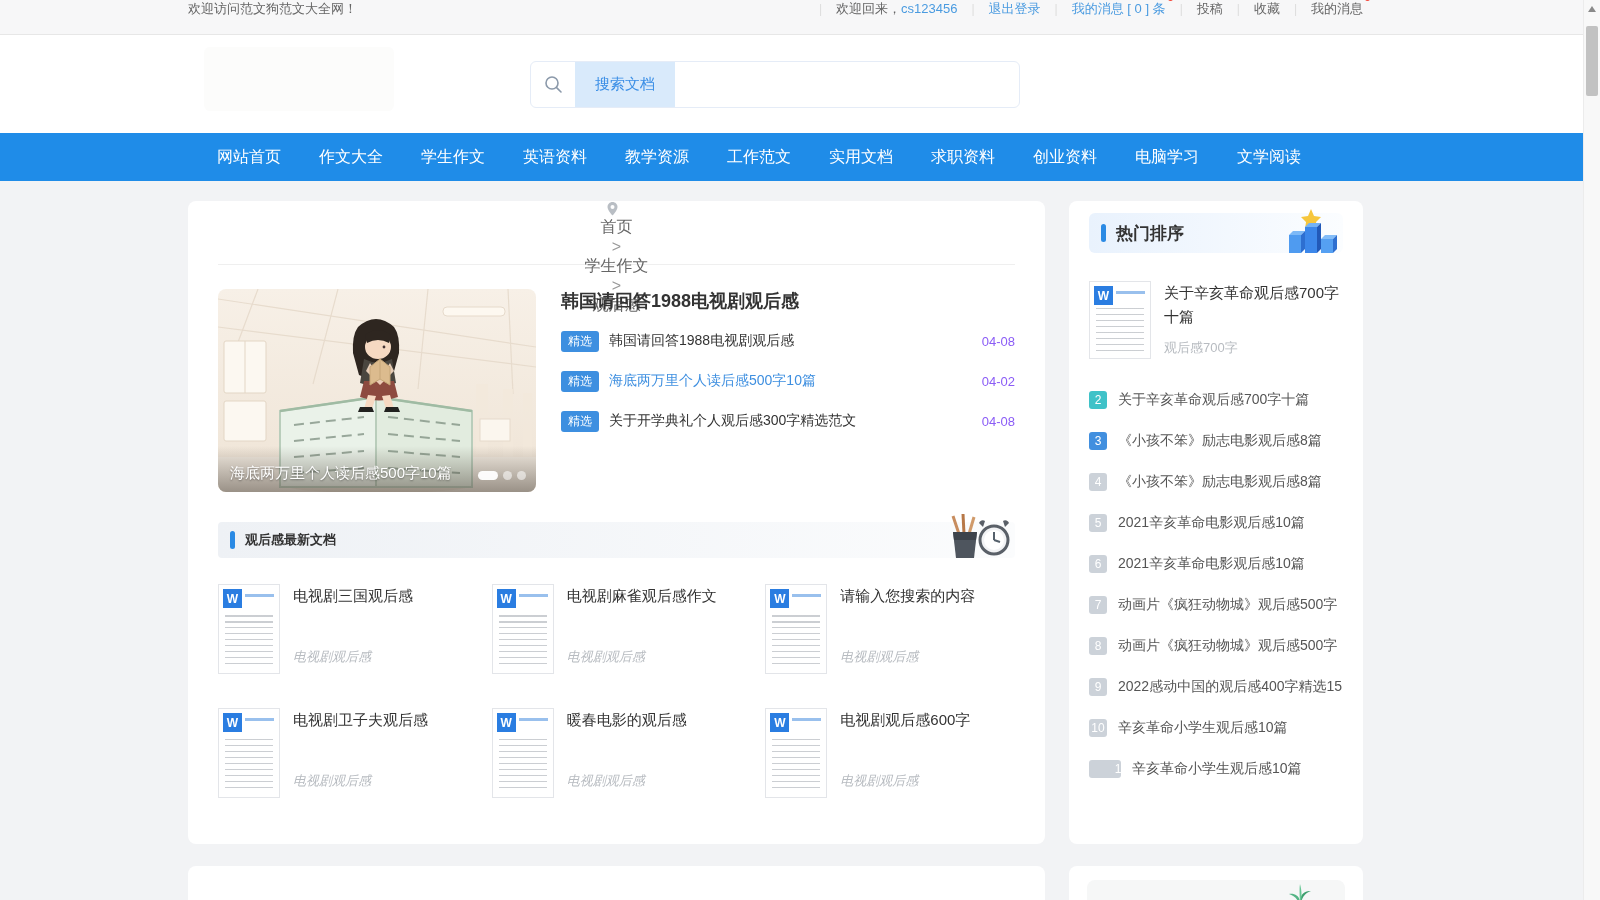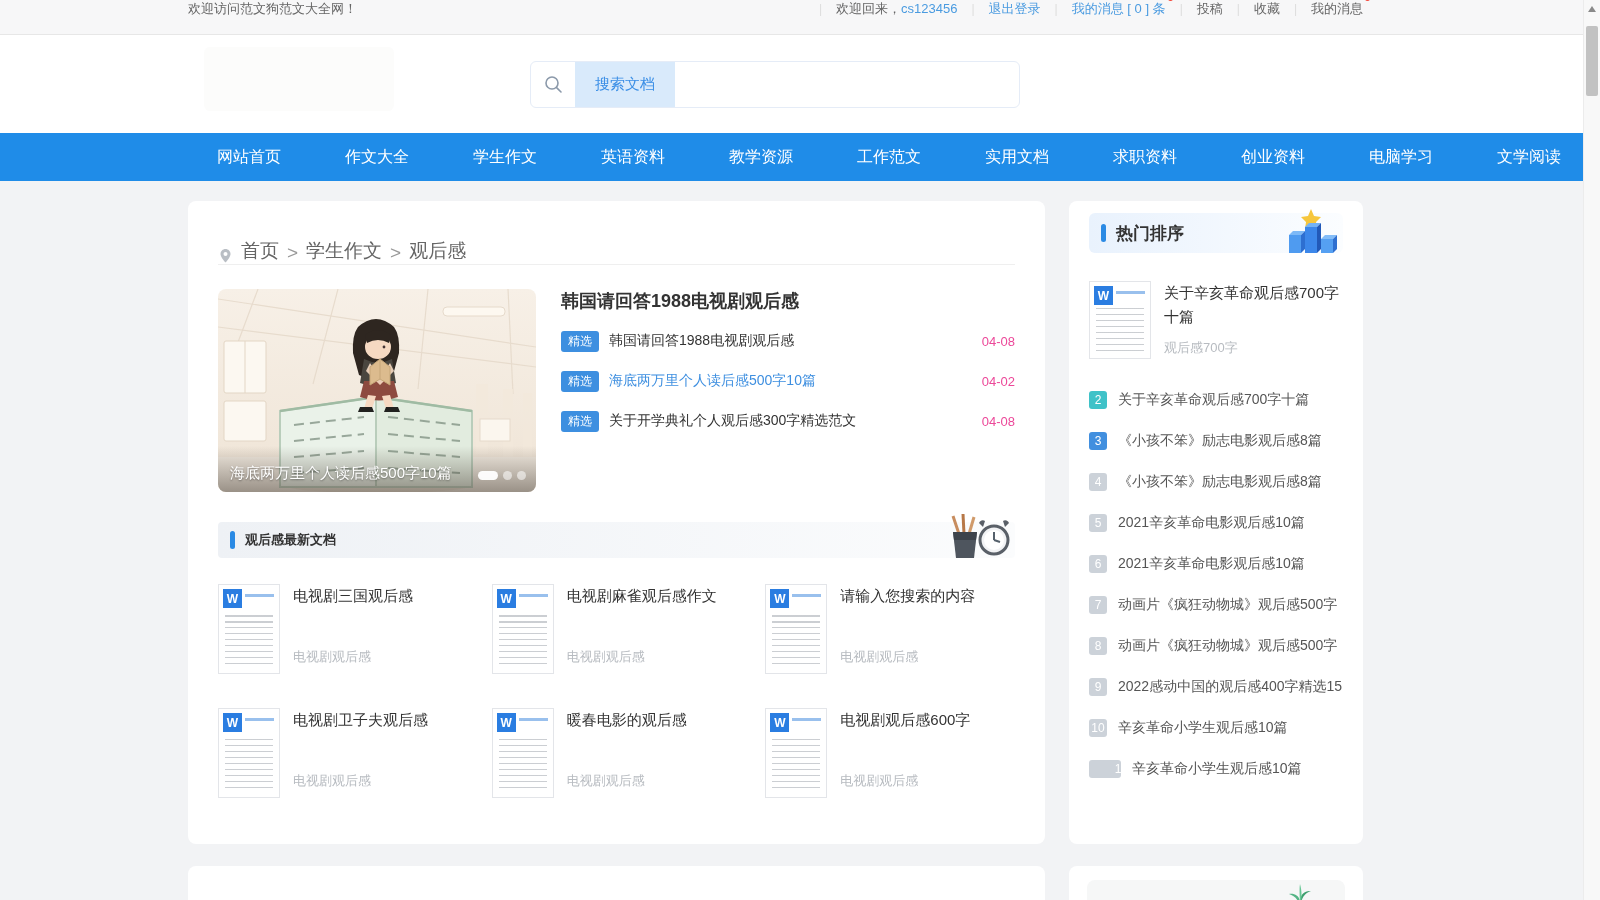--- a/index.html
+++ b/index.html
@@ -27,7 +27,7 @@
 
   
   .nav { height:48px; background:#1f8ce8; }
-  .nav ul { list-style:none; display:flex; align-items:flex-start; height:48px; padding-left:10px;gap:26px; }
+  .nav ul { list-style:none; display:flex; align-items:flex-start; height:48px; padding-left:10px; }
   .nav li { color:#fff; font-size:16px; padding:0 19px; height:48px; line-height:48px; cursor:pointer; white-space:nowrap; }
 
   

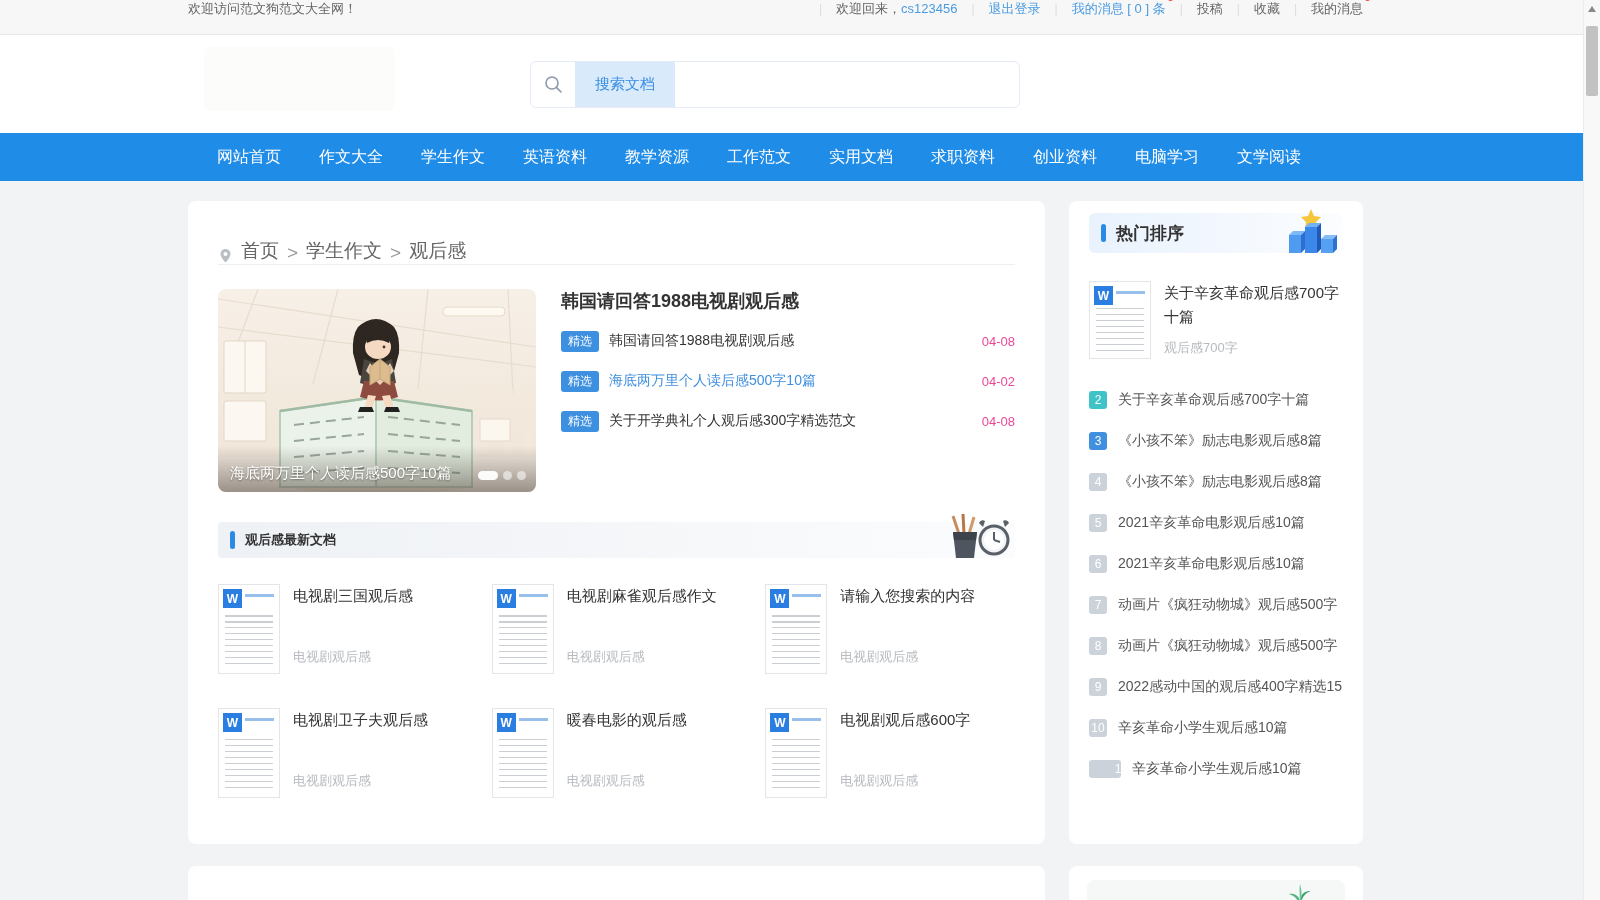--- a/index.html
+++ b/index.html
@@ -37,7 +37,7 @@
   .side-card { width:294px; height:643px; padding:12px 20px 0 20px; }
 
   
-  .breadcrumb { height:64px; display:flex; align-items:flex-end; border-bottom:1px solid #efefef; font-size:19px; color:#666; }
+  .breadcrumb { height:64px; display:flex; align-items:center; border-bottom:1px solid #efefef; font-size:16px; color:#666;flex-direction:column; }
   .breadcrumb .crumb { cursor:pointer; }
   .breadcrumb .bsep { margin:0 8px; color:#999; }
   .pin { margin-right:8px; display:flex; }

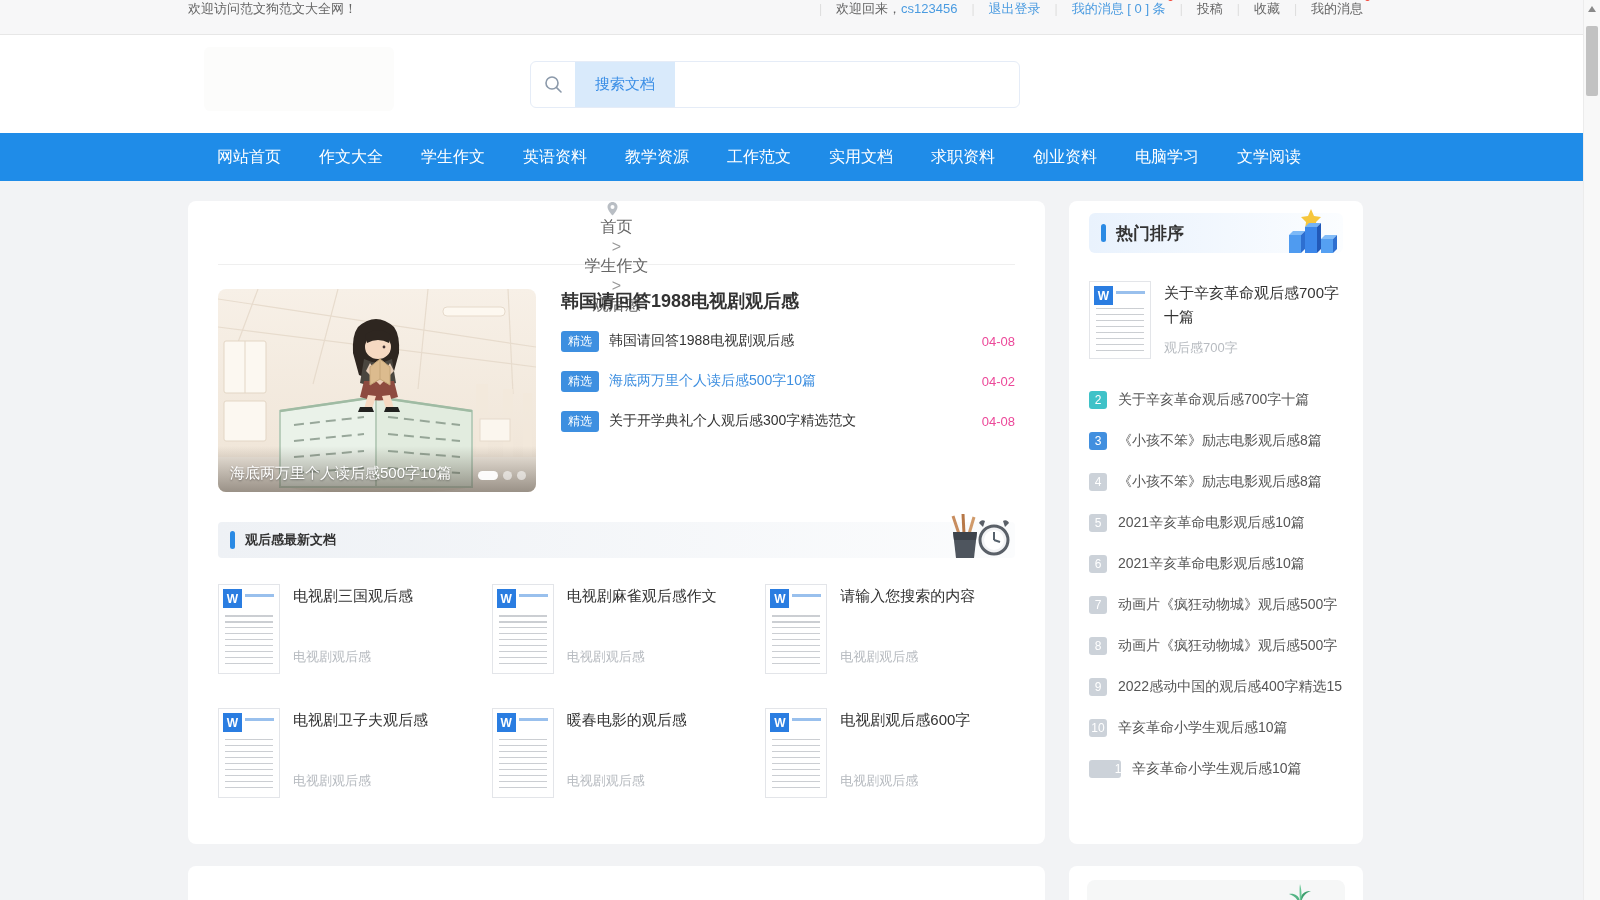--- a/index.html
+++ b/index.html
@@ -60,7 +60,7 @@
   .badge { background:#3d8fe0; color:#fff; font-size:12px; padding:2px 7px; border-radius:3px; margin-right:10px; flex:none; }
   .feat-row .t { font-size:14px; color:#333; white-space:nowrap; overflow:hidden; text-overflow:ellipsis; }
   .feat-row.hl .t { color:#3e8fe0; }
-  .feat-row .d { margin-left:auto; font-size:13px; color:#ec4899; padding-left:16px; flex:none; }
+  .feat-row .d { margin-left:auto; font-size:13px; color:#8b5cf6; padding-left:16px; flex:none; }
 
   
   .sec-head { margin-top:30px; height:36px; background:linear-gradient(90deg,#eef1f5,#fbfcfd); border-radius:4px; display:flex; align-items:center; position:relative; }

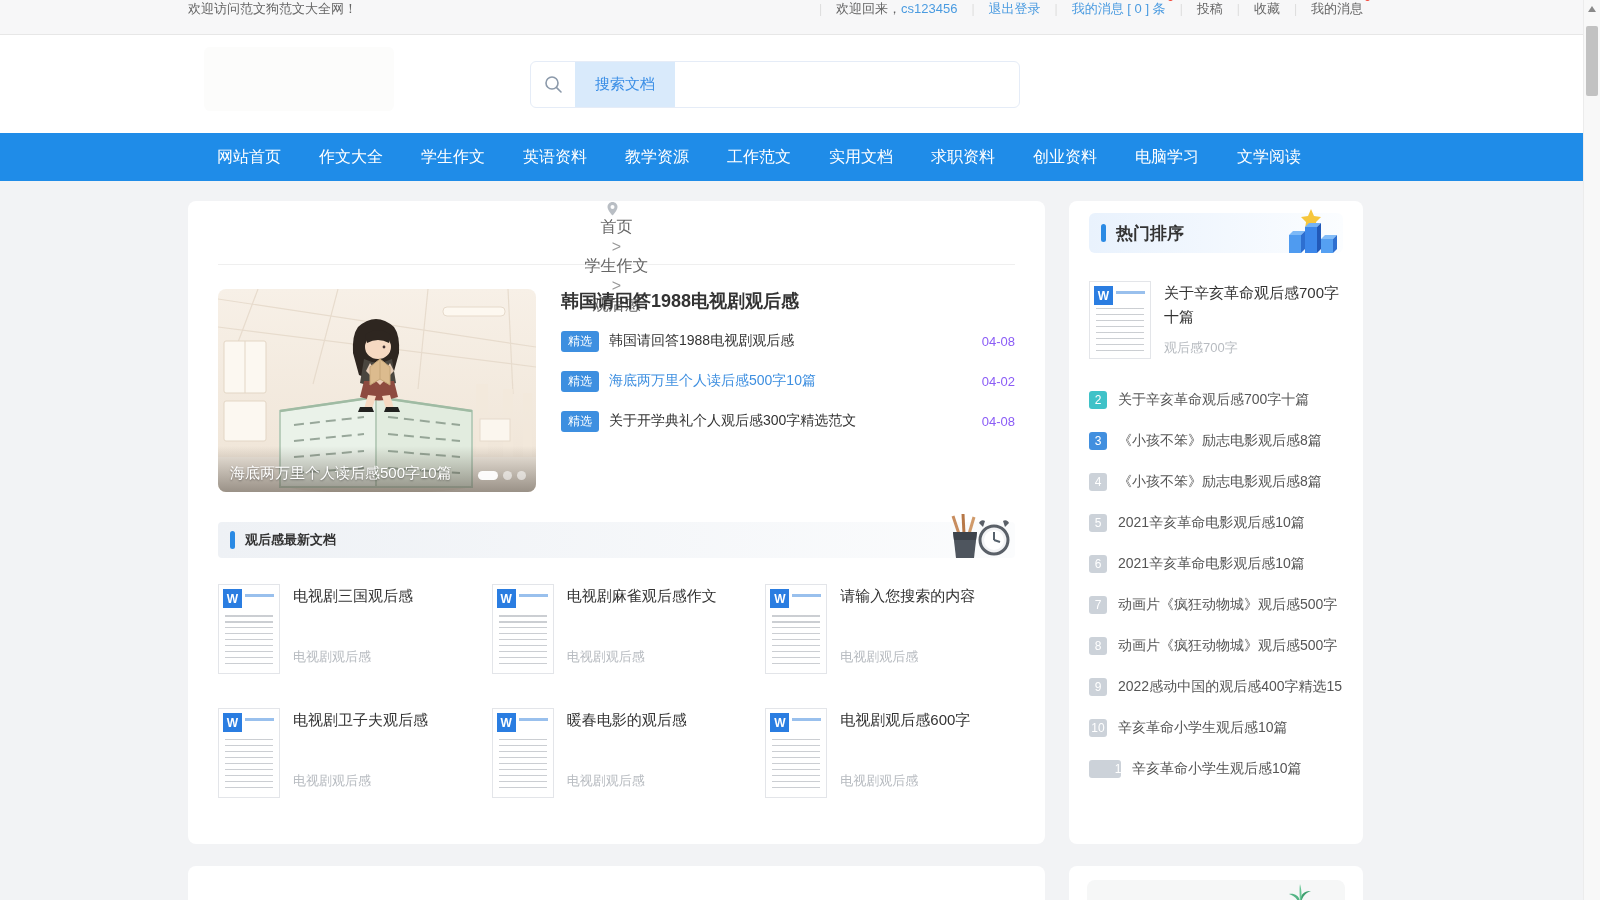--- a/index.html
+++ b/index.html
@@ -78,7 +78,7 @@
     background:repeating-linear-gradient(to bottom,#a9aeb5 0,#a9aeb5 1.5px,transparent 1.5px,transparent 6px); opacity:.6; }
   .doc-text { margin-left:13px; display:flex; flex-direction:column; justify-content:space-between; padding:3px 0 8px 0; min-width:0; }
   .doc-title { font-size:15px; color:#333; white-space:nowrap; overflow:hidden; text-overflow:ellipsis; }
-  .doc-cat { font-size:13px; color:#b7bbc0; }
+  .doc-cat { font-size:13px; color:#b7bbc0;font-style:italic; }
 
   
   .side-head { height:40px; background:linear-gradient(90deg,#e9f2fd,#fbfdff); border-radius:6px; display:flex; align-items:center; position:relative; }

